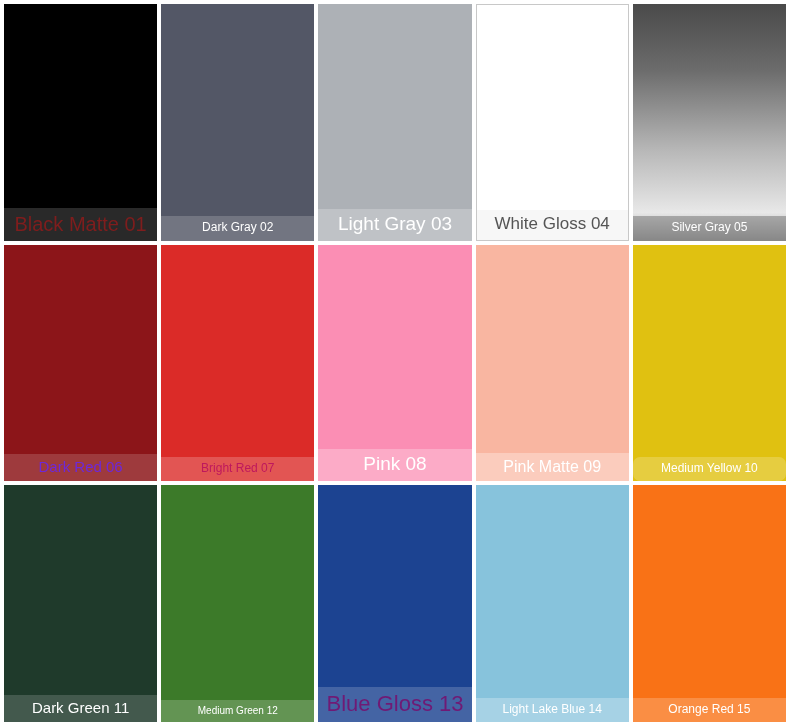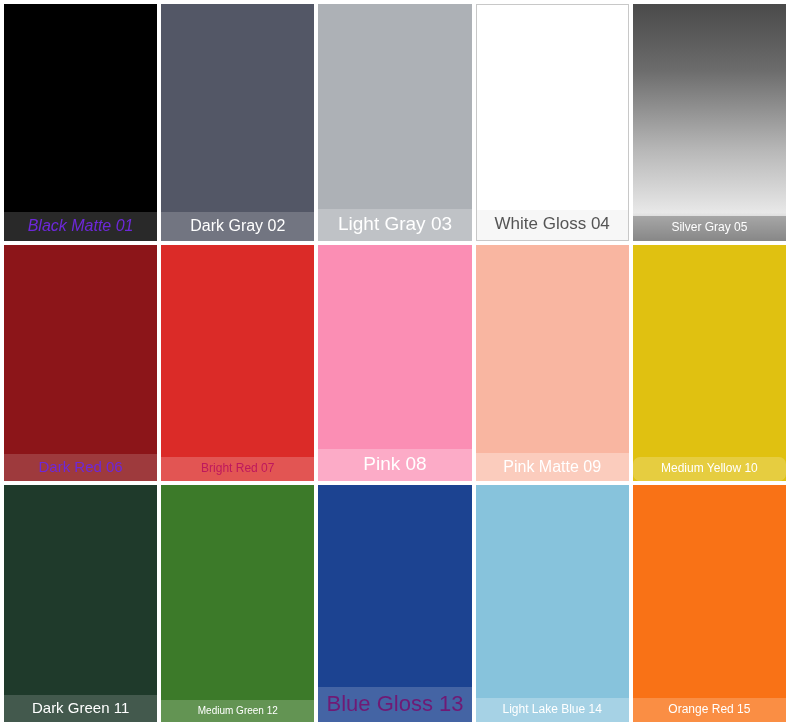--- a/index.html
+++ b/index.html
@@ -52,7 +52,7 @@
 <div class="palette" id="palette">
     <div class="swatch">
       <div class="swatch-fill" style="background: rgb(0, 0, 0);"></div>
-      <div class="swatch-label" style="color: #6d28d9; font-size: 16px; background: rgba(255, 255, 255, 0.16); font-style: italic;">Black Matte 01</div>
+      <div class="swatch-label" style="color: #7f1d1d; font-size: 20px; background: rgba(255, 255, 255, 0.16);">Black Matte 01</div>
     </div>
     <div class="swatch">
       <div class="swatch-fill" style="background: rgb(83, 87, 102);"></div>

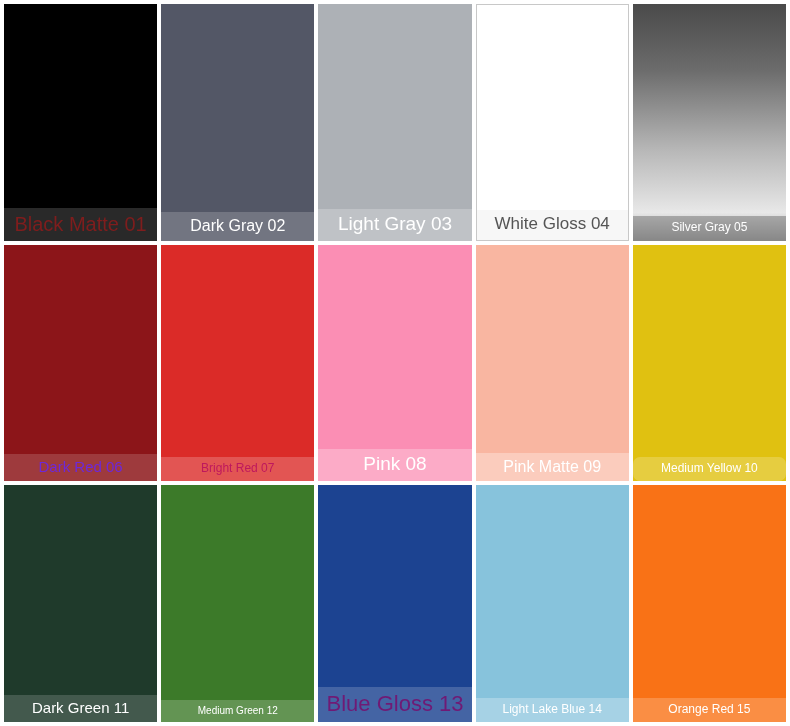--- a/index.html
+++ b/index.html
@@ -56,7 +56,7 @@
     </div>
     <div class="swatch">
       <div class="swatch-fill" style="background: rgb(83, 87, 102);"></div>
-      <div class="swatch-label" style="color: rgb(255, 255, 255); font-size: 16px; background: rgba(255, 255, 255, 0.18);">Dark Gray 02</div>
+      <div class="swatch-label" style="color: rgb(255, 255, 255); font-size: 12px; background: rgba(255, 255, 255, 0.18);">Dark Gray 02</div>
     </div>
     <div class="swatch">
       <div class="swatch-fill" style="background: rgb(173, 177, 182);"></div>

